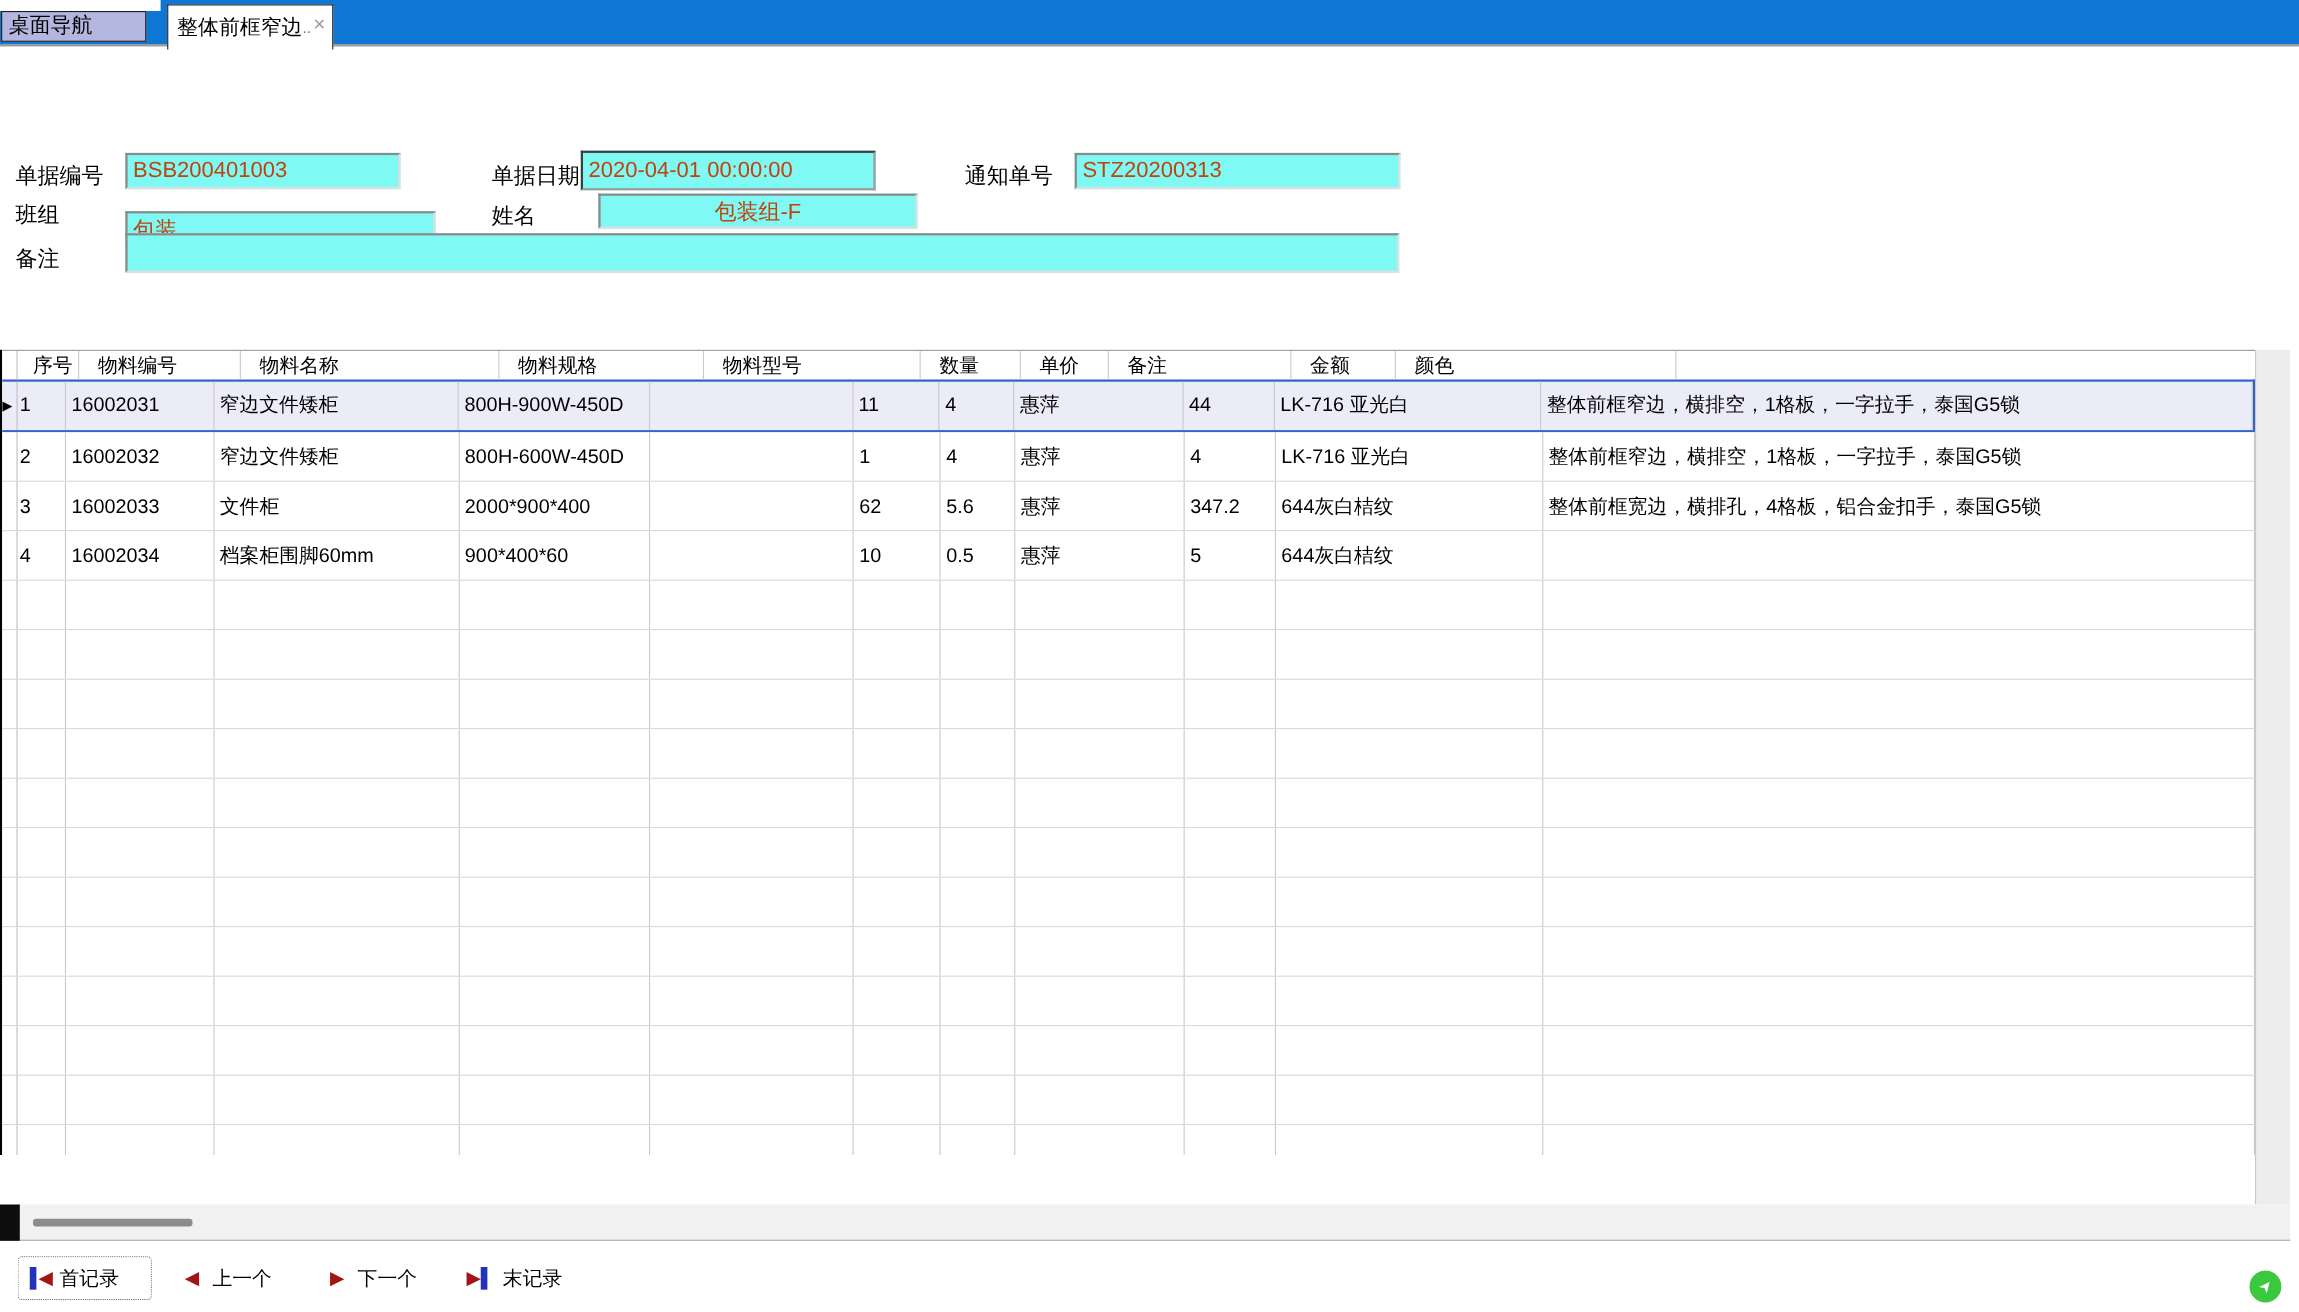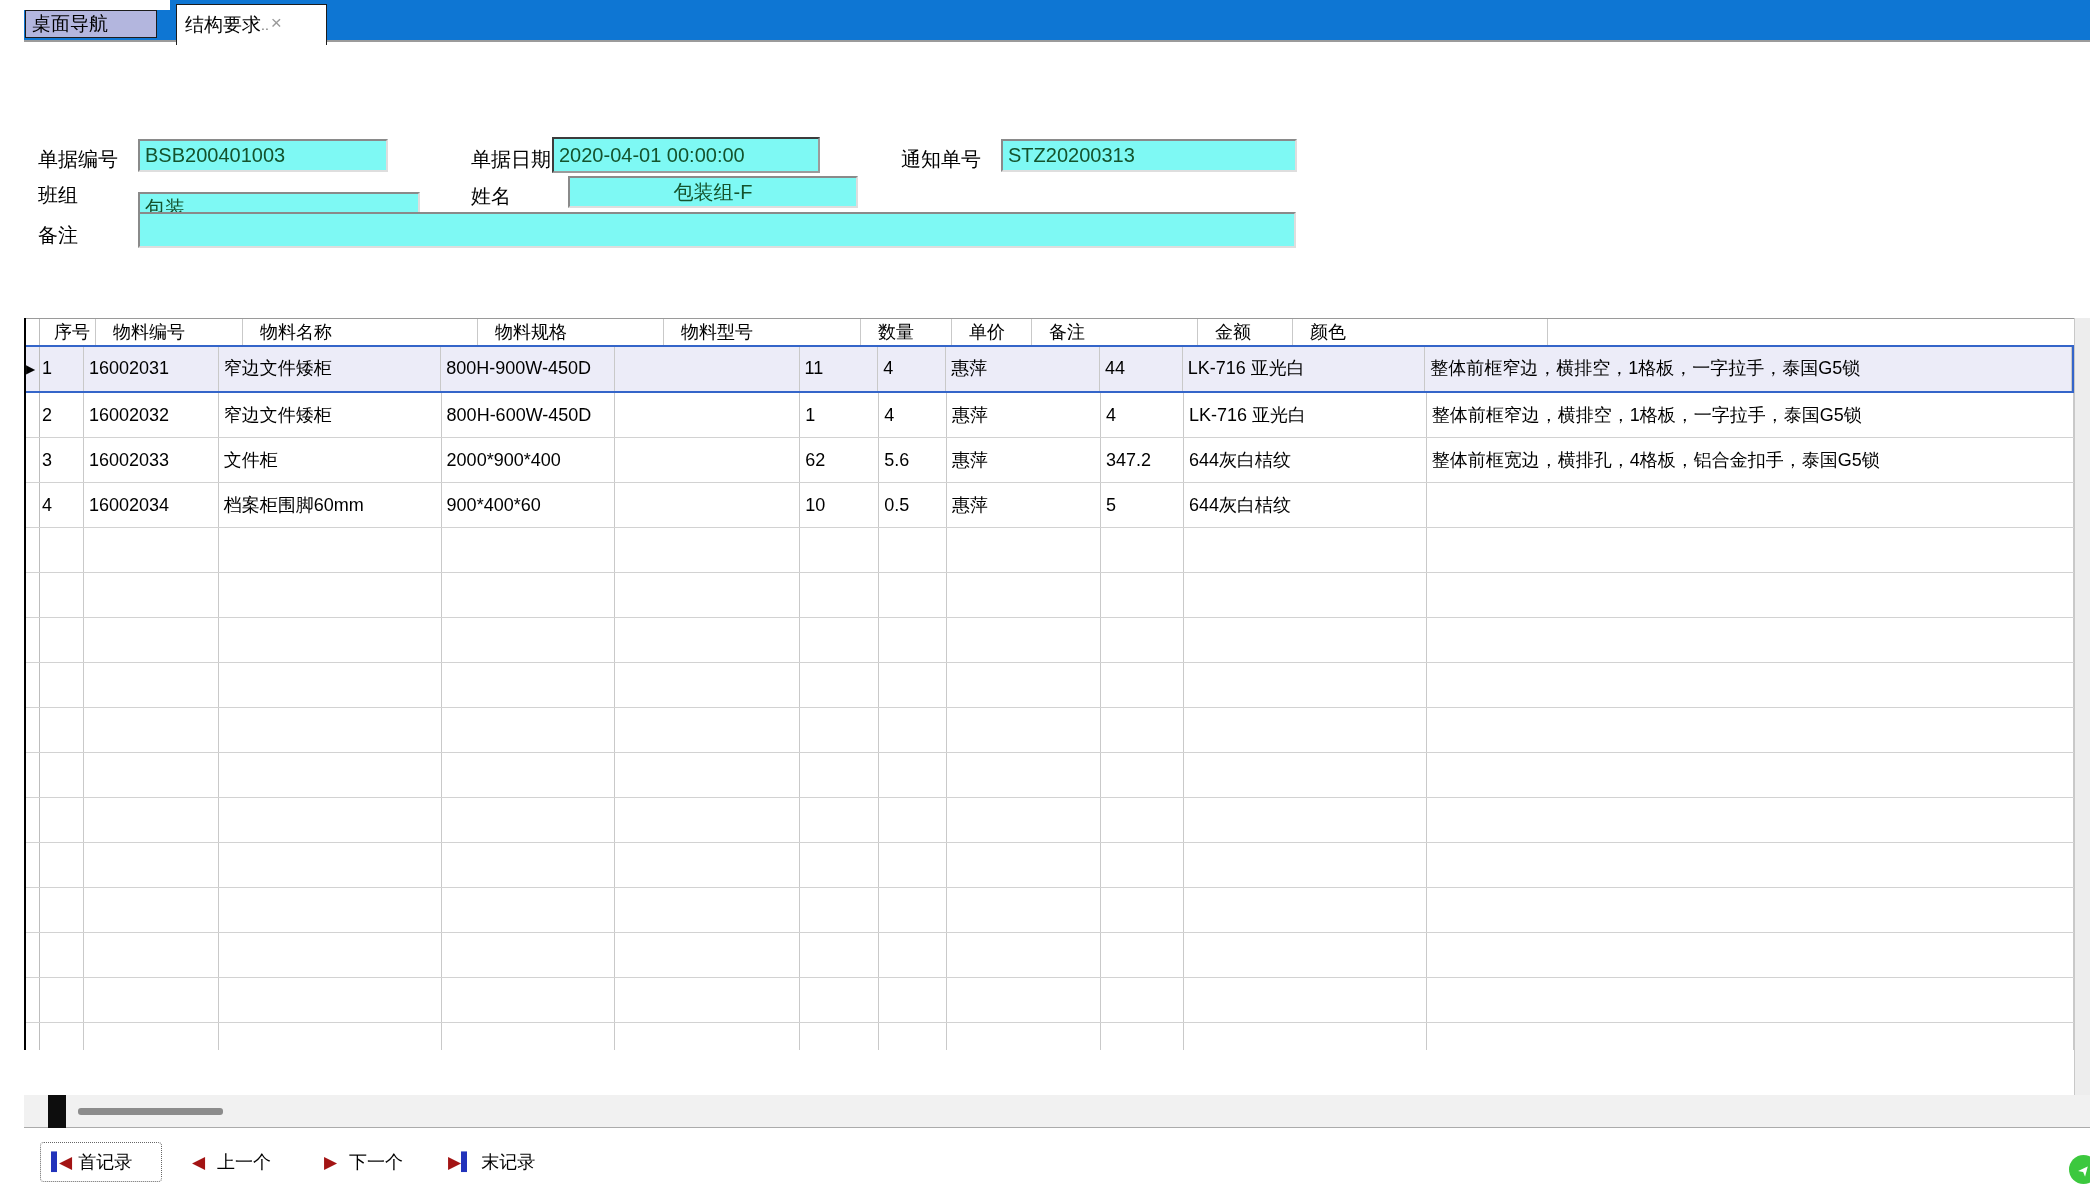--- a/index.html
+++ b/index.html
@@ -5,7 +5,7 @@
   * { margin:0; padding:0; box-sizing:border-box; }
   html,body { width:2090px; height:1193px; background:#ffffff;
     font-family:"Liberation Sans","DejaVu Sans",sans-serif; color:#000; overflow:hidden; }
-  .abs { position:absolute;margin-left:24px; }
+  .abs { position:absolute; }
 
   
   .topbar { left:0; top:0; width:2090px; height:42px; background:#0E76D3; border-bottom:2px solid #9b9b9b; }

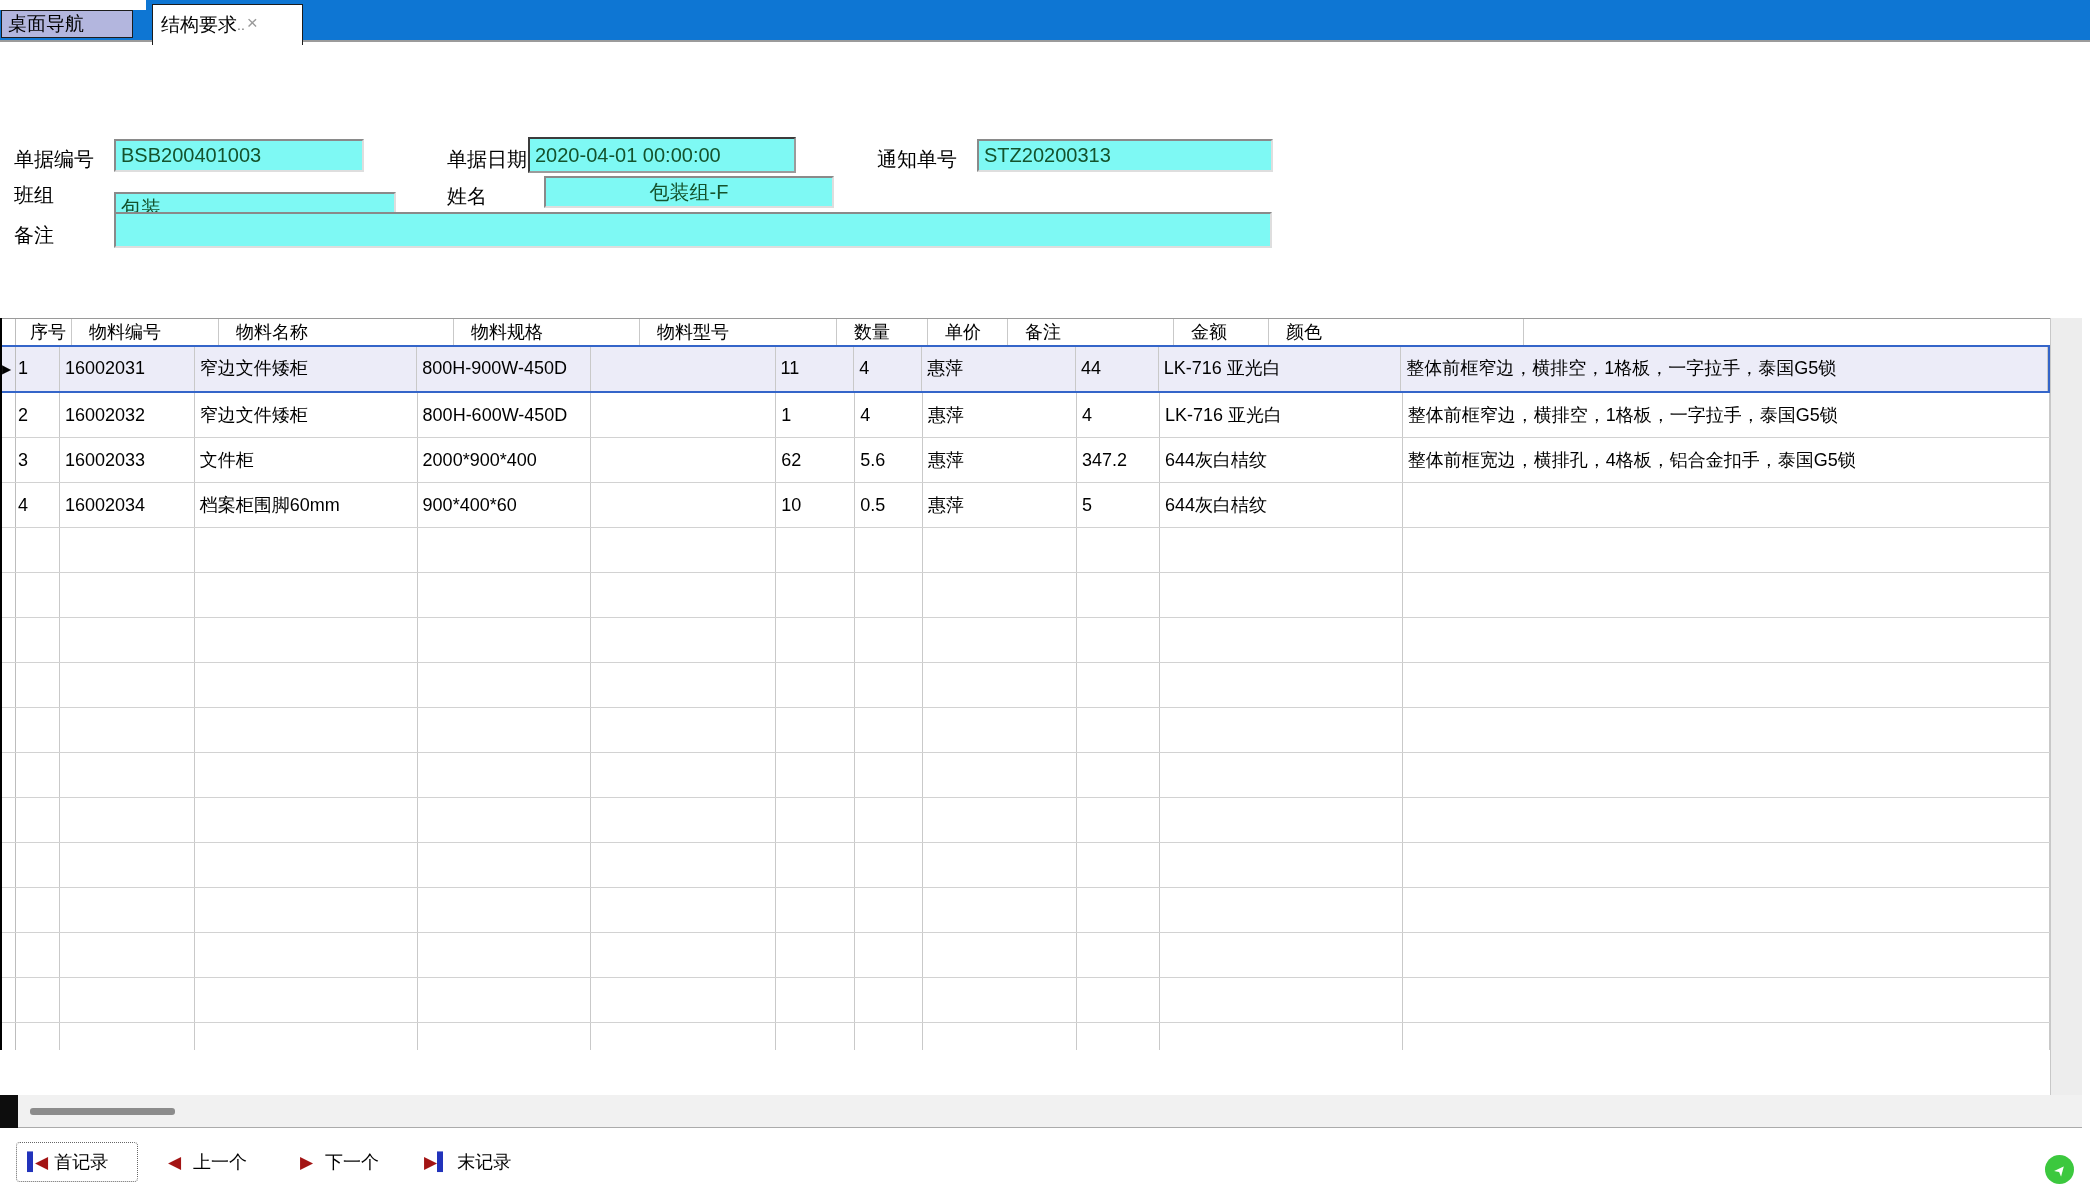--- a/index.html
+++ b/index.html
@@ -71,7 +71,7 @@
 <div class="abs tab-strip-patch"></div>
 <div class="abs tab-inactive">桌面导航</div>
 <div class="abs tab-active">
-  <span>结构要求</span>
+  <span>整体前框窄边</span>
   <span class="tab-trunc">..</span>
   <span class="tab-close">×</span>
 </div>

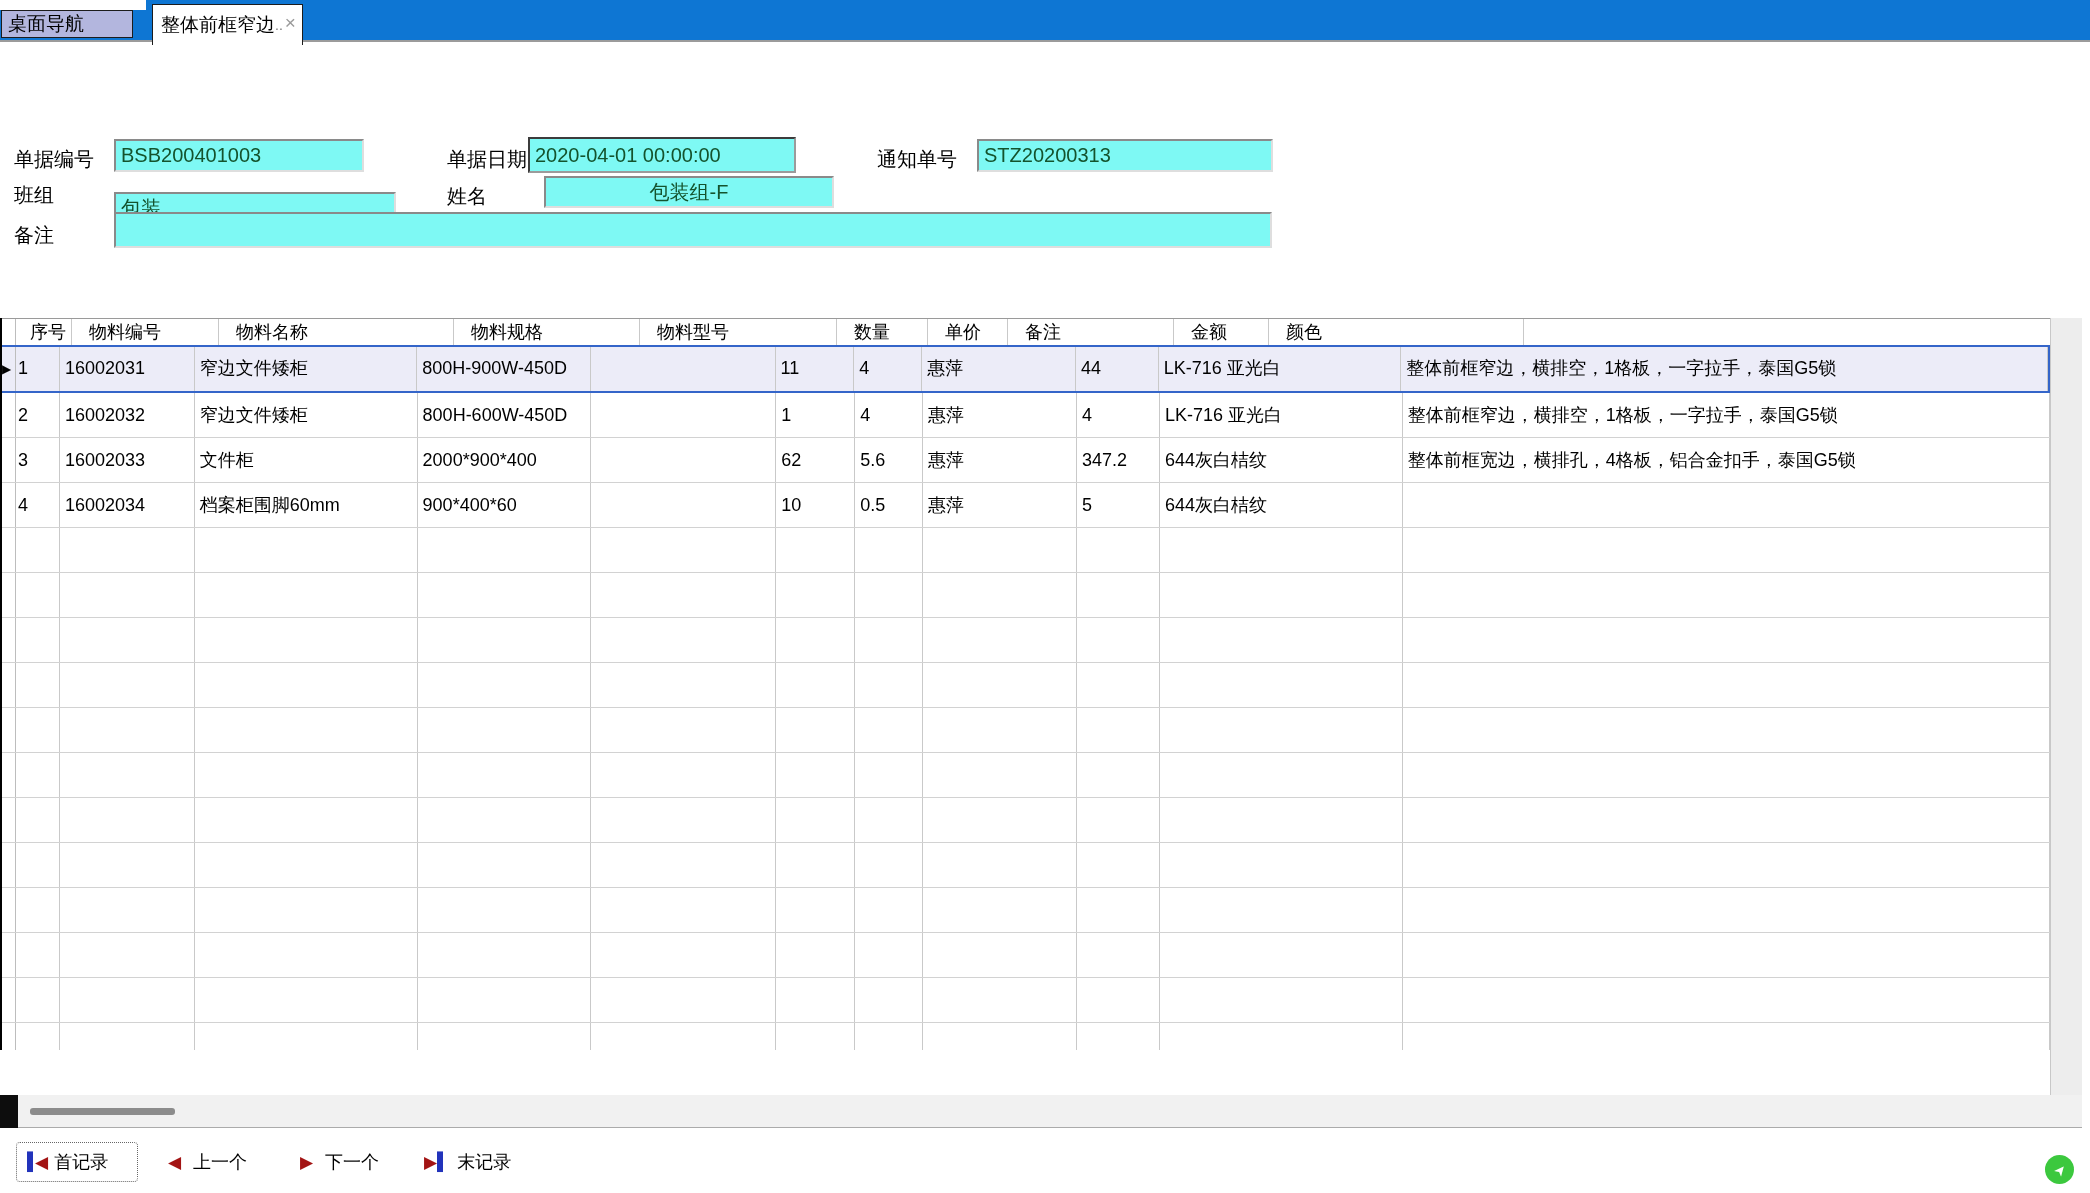--- a/index.html
+++ b/index.html
@@ -21,7 +21,7 @@
   
   .flabel { font-size:20px; }
   .finput { background:#7EF9F4; border:2px solid; border-color:#8a8a8a #dedede #dedede #8a8a8a;
-    font-size:20px; padding:0 5px; font-family:inherit; color:#14532d; outline:none; }
+    font-size:20px; padding:0 5px; font-family:inherit; color:#c2410c; outline:none; }
   .finput.strong { border-color:#3c3c3c #9b9b9b #9b9b9b #3c3c3c; }
 
   

